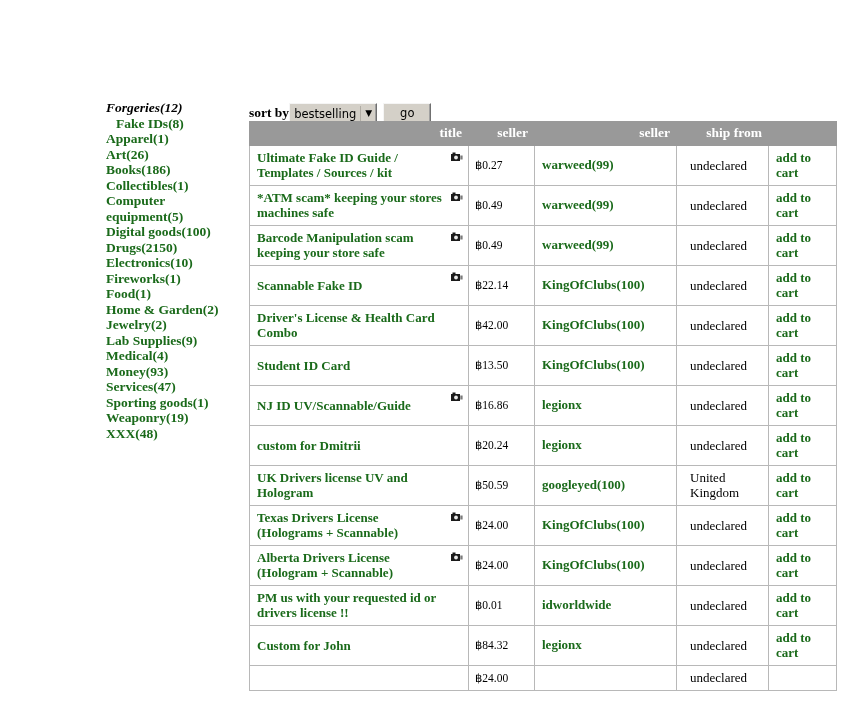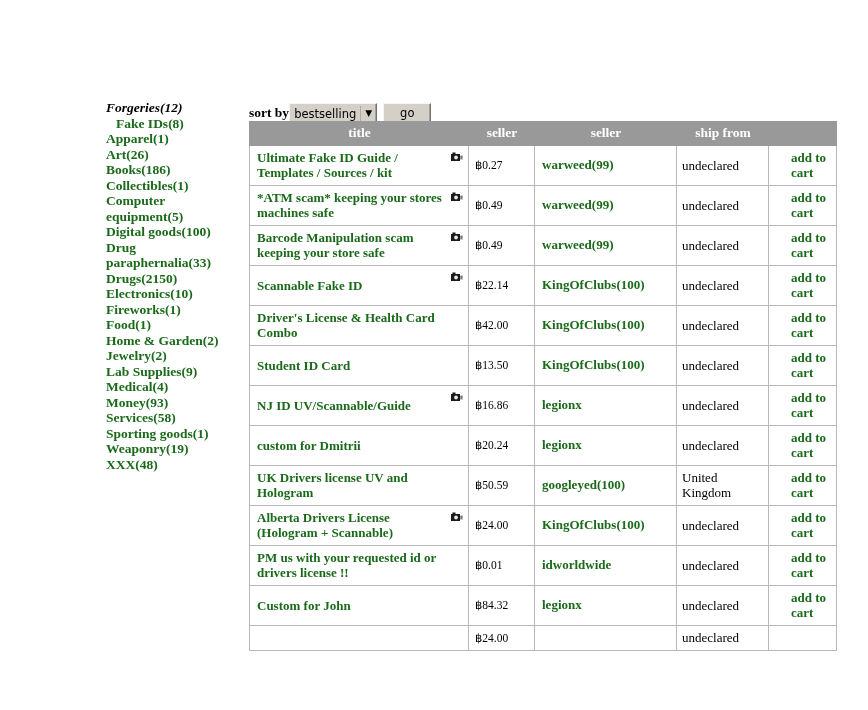--- a/index.html
+++ b/index.html
@@ -122,7 +122,7 @@
     color: #ffffff;
     font-weight: bold;
     font-size: 13.5px;
-    text-align: center;
+    text-align: right;
     padding: 3px 6px 4px 7px;
     border: 1px solid #999999;
     font-family: "Liberation Serif", serif;

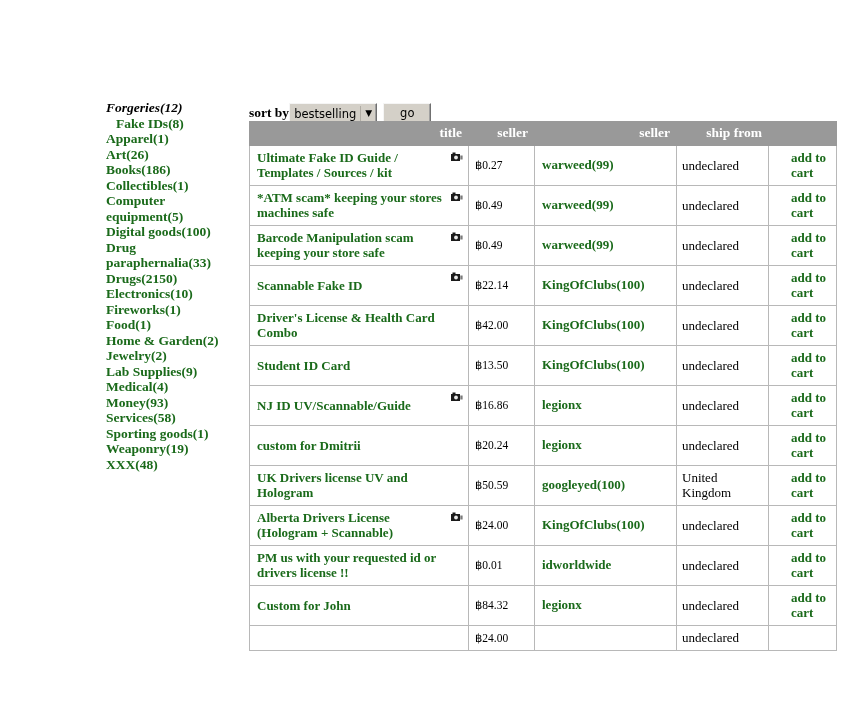--- a/index.html
+++ b/index.html
@@ -172,7 +172,7 @@
     text-decoration: none;
   }
   td.cell-ship {
-    padding: 4px 6px 5px 5px;
+    padding: 4px 6px 5px 13px;
     font-size: 13px;
     line-height: 15px;
     color: #000;

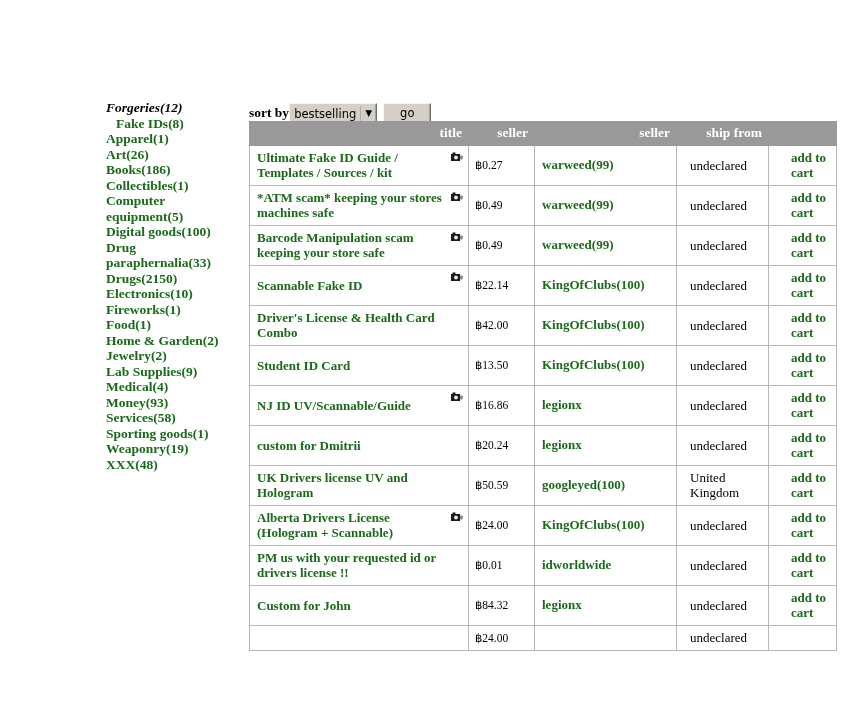--- a/index.html
+++ b/index.html
@@ -178,7 +178,7 @@
     color: #000;
   }
   td.cell-cart {
-    padding: 4px 6px 5px 22px;
+    padding: 4px 6px 5px 7px;
   }
   .cart-link {
     color: #1a6a1a;

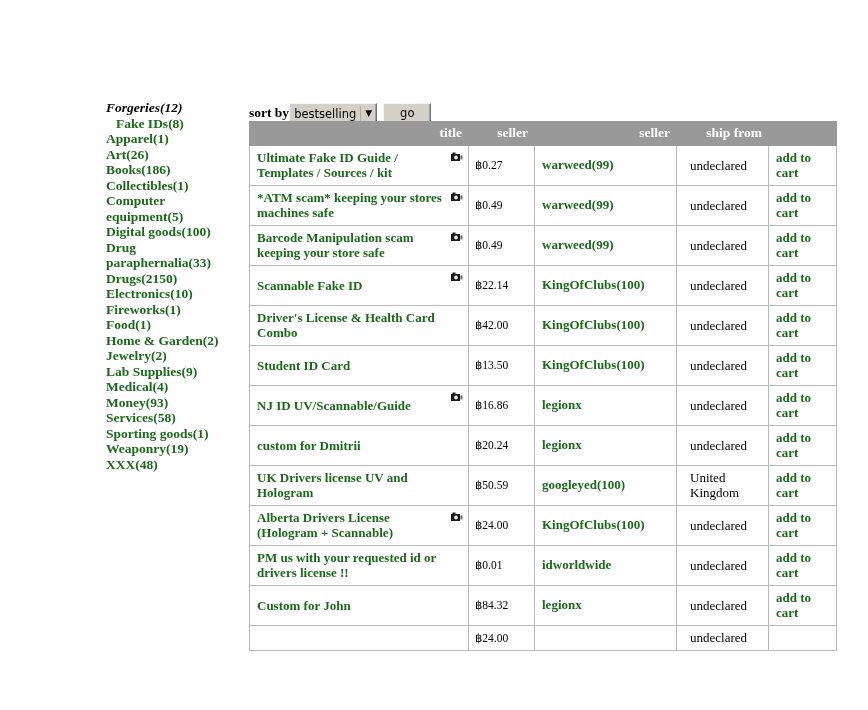--- a/index.html
+++ b/index.html
@@ -201,7 +201,6 @@
     <a class="cat-item">Collectibles(1)</a>
     <a class="cat-item">Computer equipment(5)</a>
     <a class="cat-item">Digital goods(100)</a>
-    <a class="cat-item">Drug paraphernalia(33)</a>
     <a class="cat-item">Drugs(2150)</a>
     <a class="cat-item">Electronics(10)</a>
     <a class="cat-item">Fireworks(1)</a>

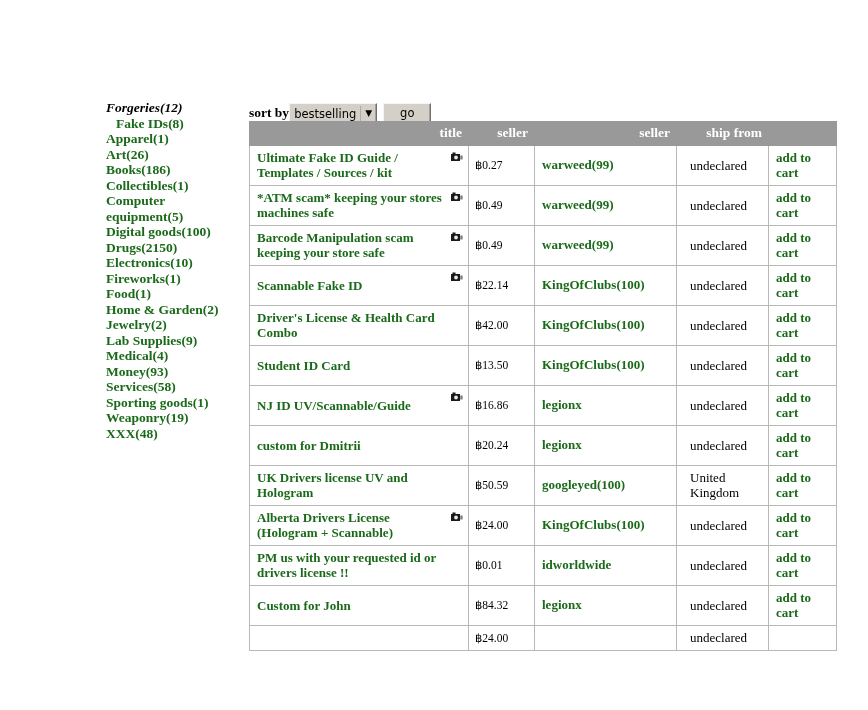--- a/index.html
+++ b/index.html
@@ -210,7 +210,7 @@
     <a class="cat-item">Lab Supplies(9)</a>
     <a class="cat-item">Medical(4)</a>
     <a class="cat-item">Money(93)</a>
-    <a class="cat-item">Services(58)</a>
+    <a class="cat-item">Services(47)</a>
     <a class="cat-item">Sporting goods(1)</a>
     <a class="cat-item">Weaponry(19)</a>
     <a class="cat-item">XXX(48)</a>

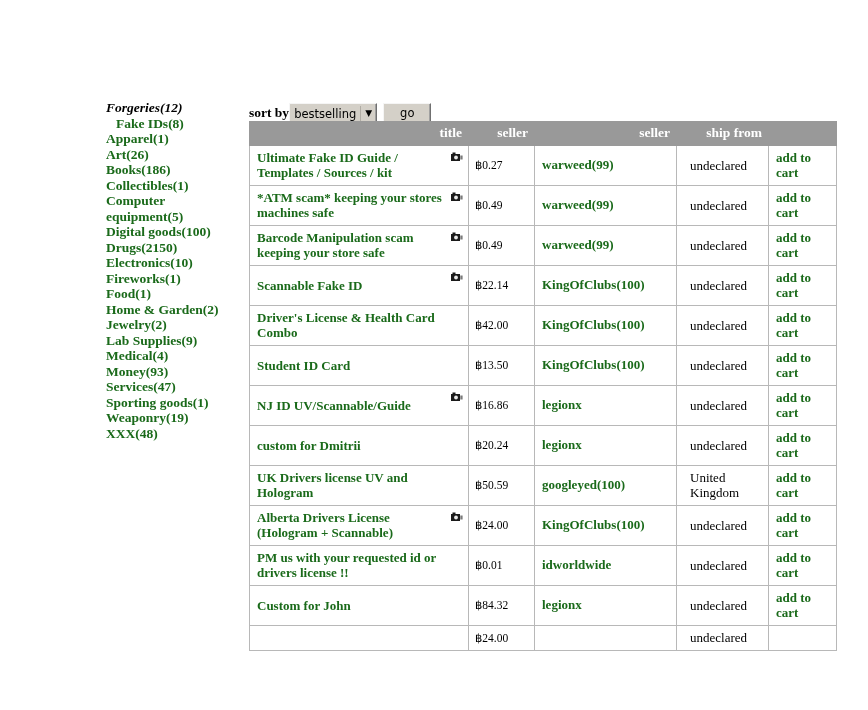--- a/index.html
+++ b/index.html
@@ -367,6 +367,23 @@
       </tr>
       <tr>
         <td class="cell-title">
+          <a class="item-link">Texas Drivers License (Holograms + Scannable)</a>
+          <svg class="cam-icon" viewBox="0 0 12 9">
+            <rect x="0" y="2" width="9" height="7" fill="#1a1a1a"></rect>
+            <rect x="1.5" y="0.5" width="3" height="2" fill="#1a1a1a"></rect>
+            <circle cx="5" cy="5.5" r="1.9" fill="#e8e8e8"></circle>
+            <rect x="9.3" y="3.5" width="2.3" height="4" fill="#7a7a7a"></rect>
+          </svg>
+        </td>
+        <td class="cell-price">฿24.00</td>
+        <td class="cell-seller"><a class="seller-link">KingOfClubs(100)</a></td>
+        <td class="cell-ship">undeclared</td>
+        <td class="cell-cart">
+          <a class="cart-link">add to cart</a>
+        </td>
+      </tr>
+      <tr>
+        <td class="cell-title">
           <a class="item-link">Alberta Drivers License (Hologram + Scannable)</a>
           <svg class="cam-icon" viewBox="0 0 12 9">
             <rect x="0" y="2" width="9" height="7" fill="#1a1a1a"></rect>

